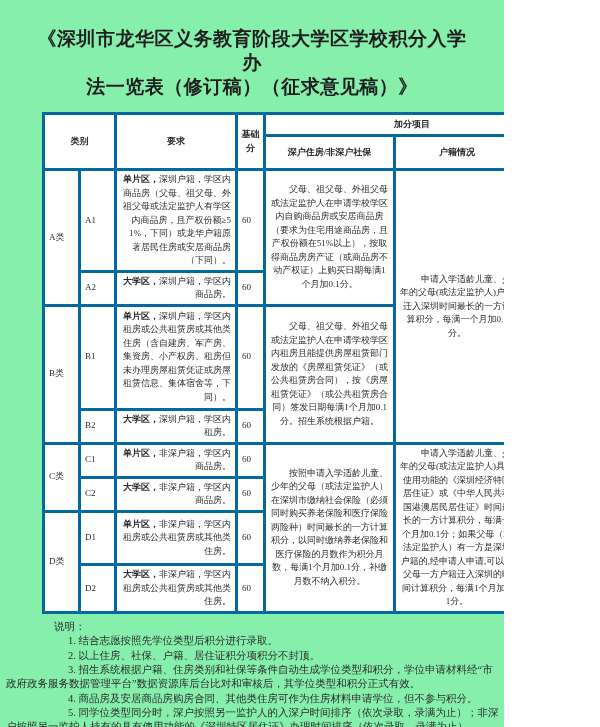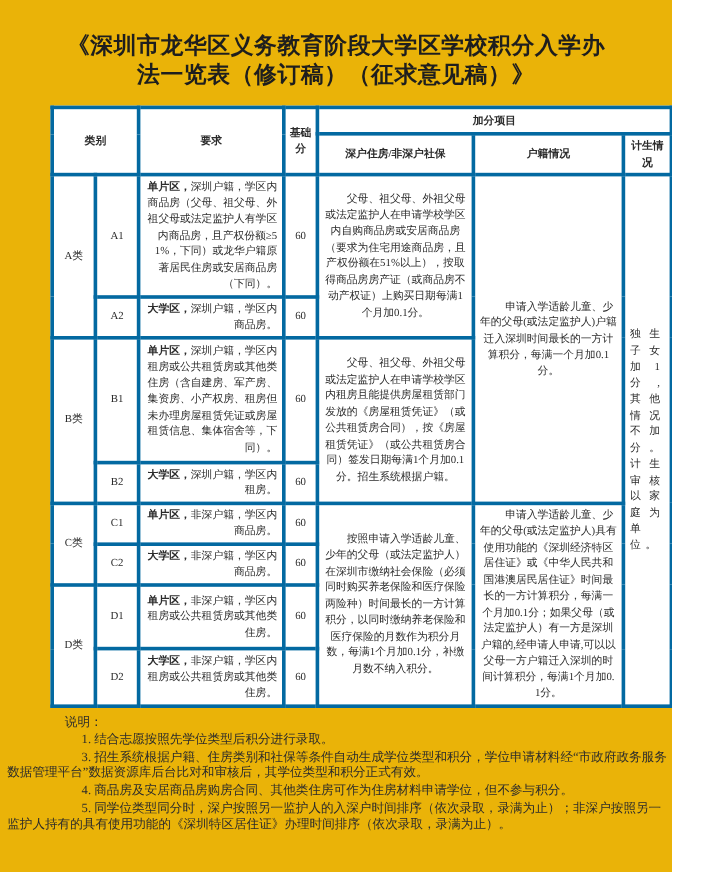--- a/index.html
+++ b/index.html
@@ -4,7 +4,7 @@
 <style>
   html,body { margin:0; padding:0; background:#ffffff; }
   .page {
-    position:relative; width:560px; height:727px; background:#eab308;
+    position:relative; width:504px; height:727px; background:#86efac;
     overflow:hidden; color:#2b2b2b;
     font-family:"Liberation Serif","DejaVu Serif",serif;
   }

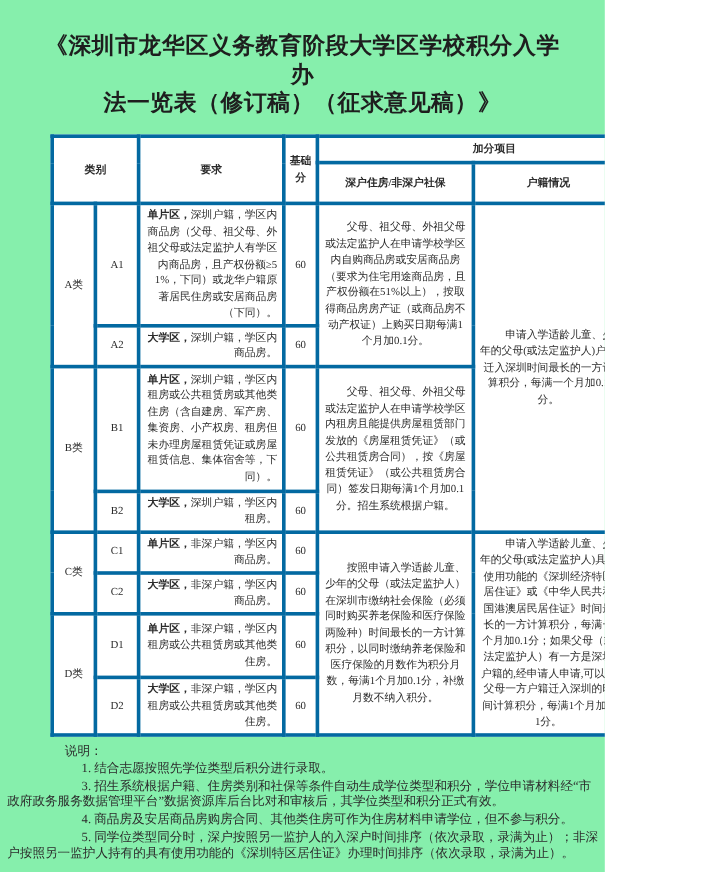--- a/index.html
+++ b/index.html
@@ -27,7 +27,7 @@
   }
   table.points th { font-weight:bold; text-align:center; padding:2px 2px; }
   th.vert { padding:2px 9px; line-height:1.45; }
-  td.center { text-align:center; padding:2px 2px; }
+  td.center { padding:2px 2px; }
   td.req { text-align:right; padding:2px 3px; }
   td.req .b { font-weight:bold; }
   td.para { text-align:center; text-indent:2em; padding:2px 5px; }

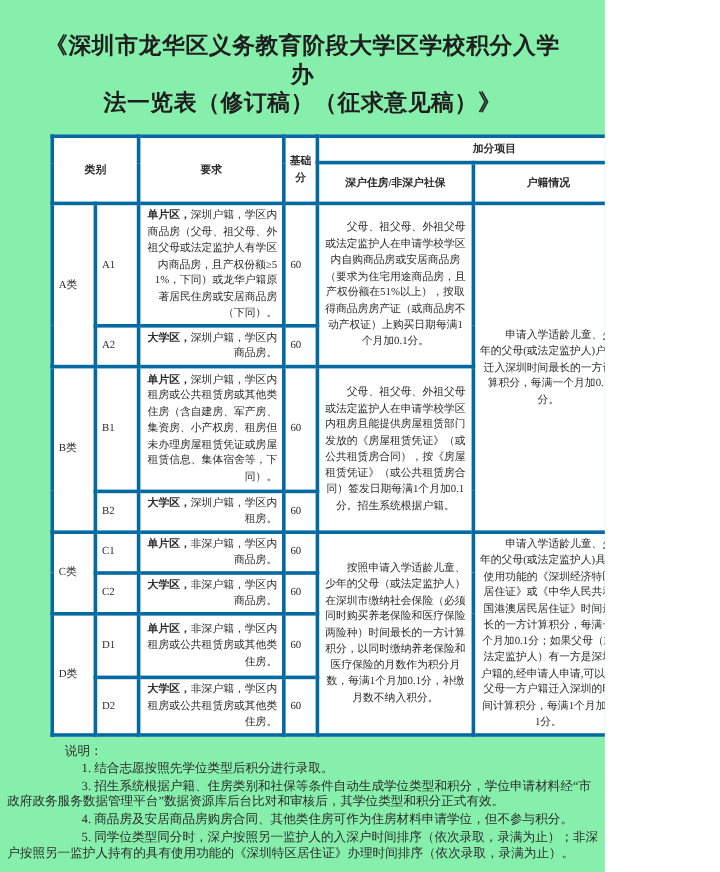--- a/index.html
+++ b/index.html
@@ -145,6 +145,7 @@
   <div class="notes">
     <p class="note-label">说明：</p>
     <p class="note-item">1. 结合志愿按照先学位类型后积分进行录取。</p>
+    <p class="note-item">2. 以上住房、社保、户籍、居住证积分项积分不封顶。</p>
     <p class="note-item">3. 招生系统根据户籍、住房类别和社保等条件自动生成学位类型和积分，学位申请材料经“市政府政务服务数据管理平台”数据资源库后台比对和审核后，其学位类型和积分正式有效。</p>
     <p class="note-item">4. 商品房及安居商品房购房合同、其他类住房可作为住房材料申请学位，但不参与积分。</p>
     <p class="note-item">5. 同学位类型同分时，深户按照另一监护人的入深户时间排序（依次录取，录满为止）；非深户按照另一监护人持有的具有使用功能的《深圳特区居住证》办理时间排序（依次录取，录满为止）。</p>

